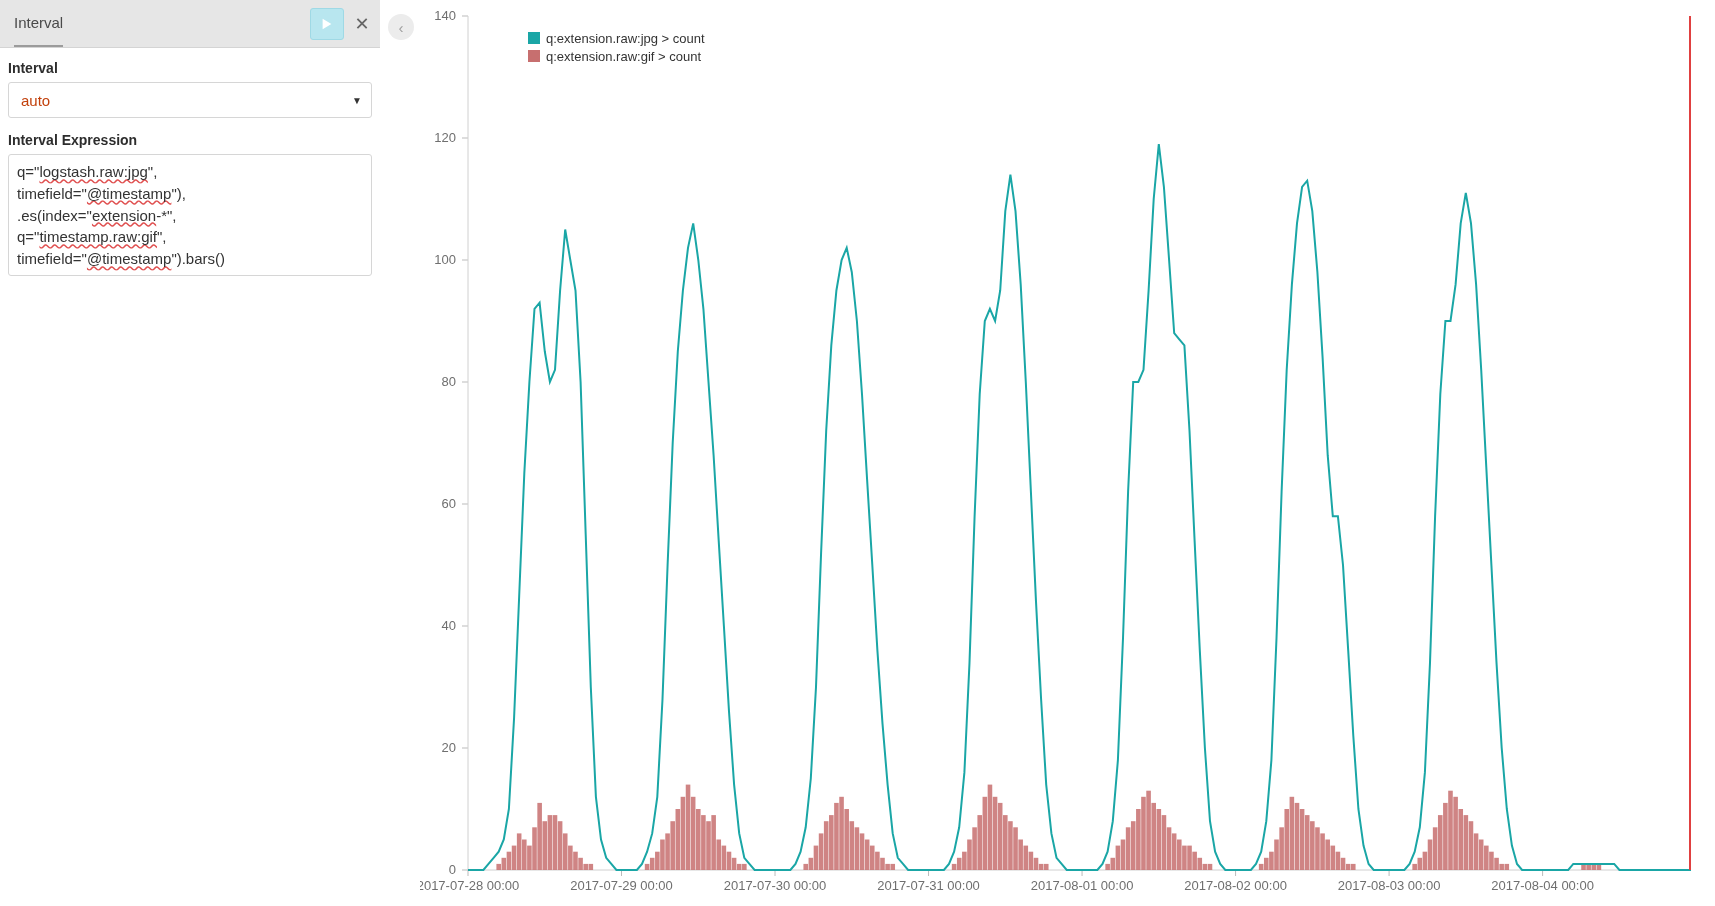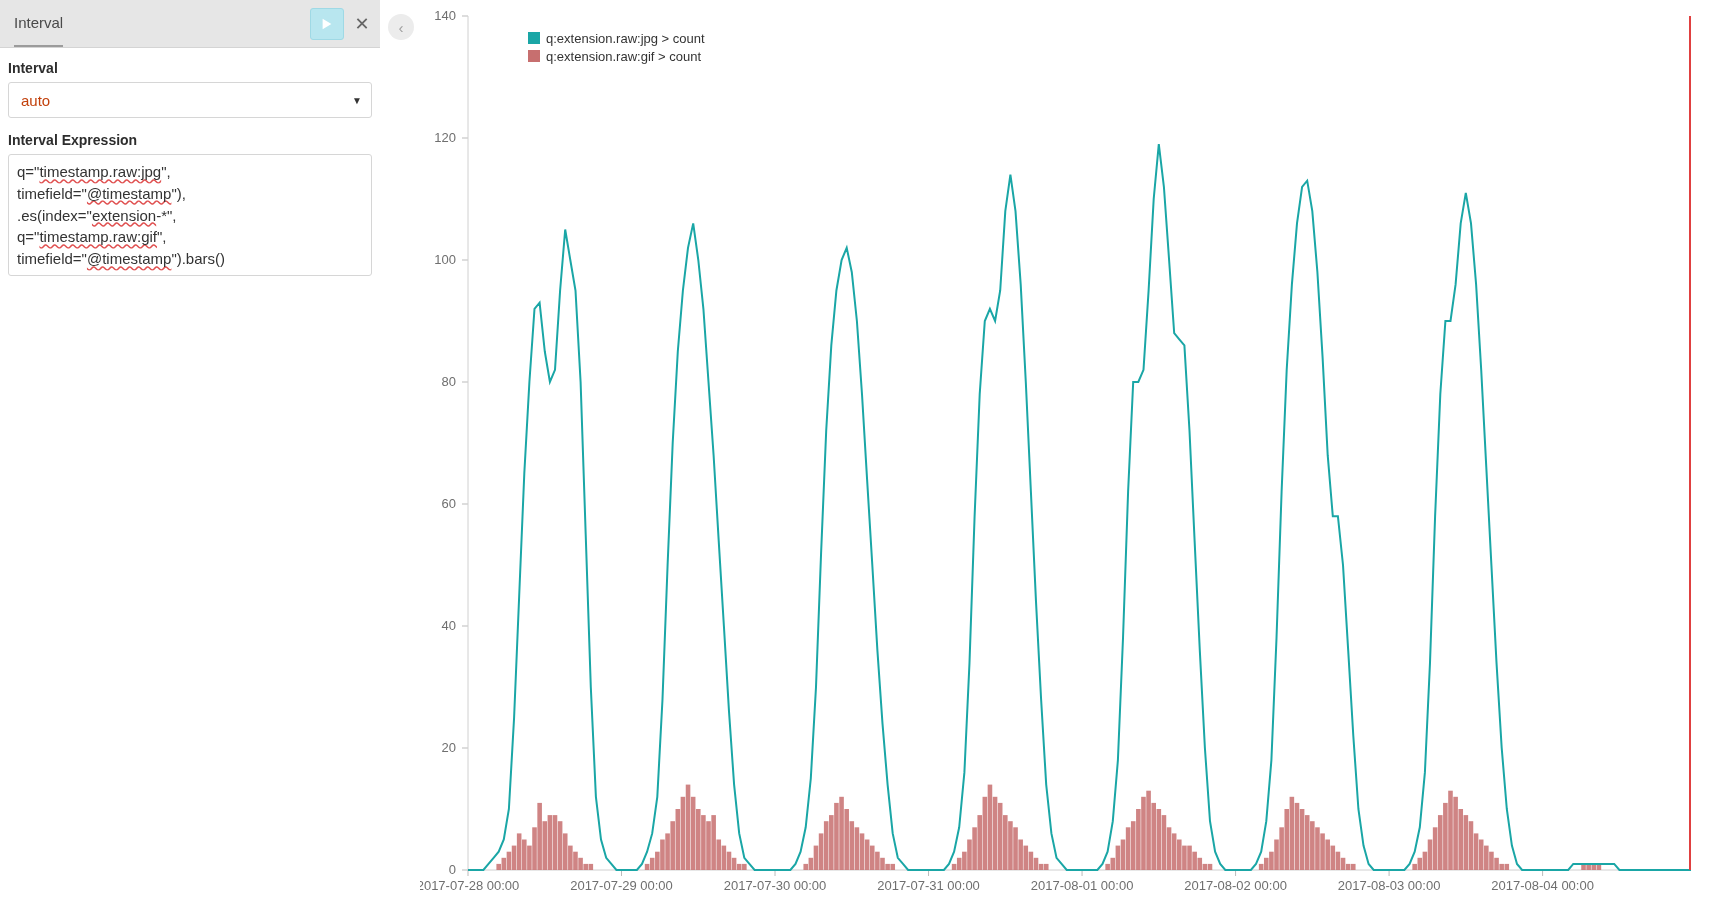--- a/index.html
+++ b/index.html
@@ -53,7 +53,7 @@
       </div>
       <div class="field-label">Interval Expression</div>
       <div class="expr-area" contenteditable="true" style="">
-        q="<span class="sp">timestamp.raw:jpg</span>",<br>
+        q="<span class="sp">logstash.raw:jpg</span>",<br>
         timefield="<span class="sp">@timestamp</span>"),<br>
         .es(index="<span class="sp">extension</span>-*",<br>
         q="<span class="sp">timestamp.raw:gif</span>",<br>

